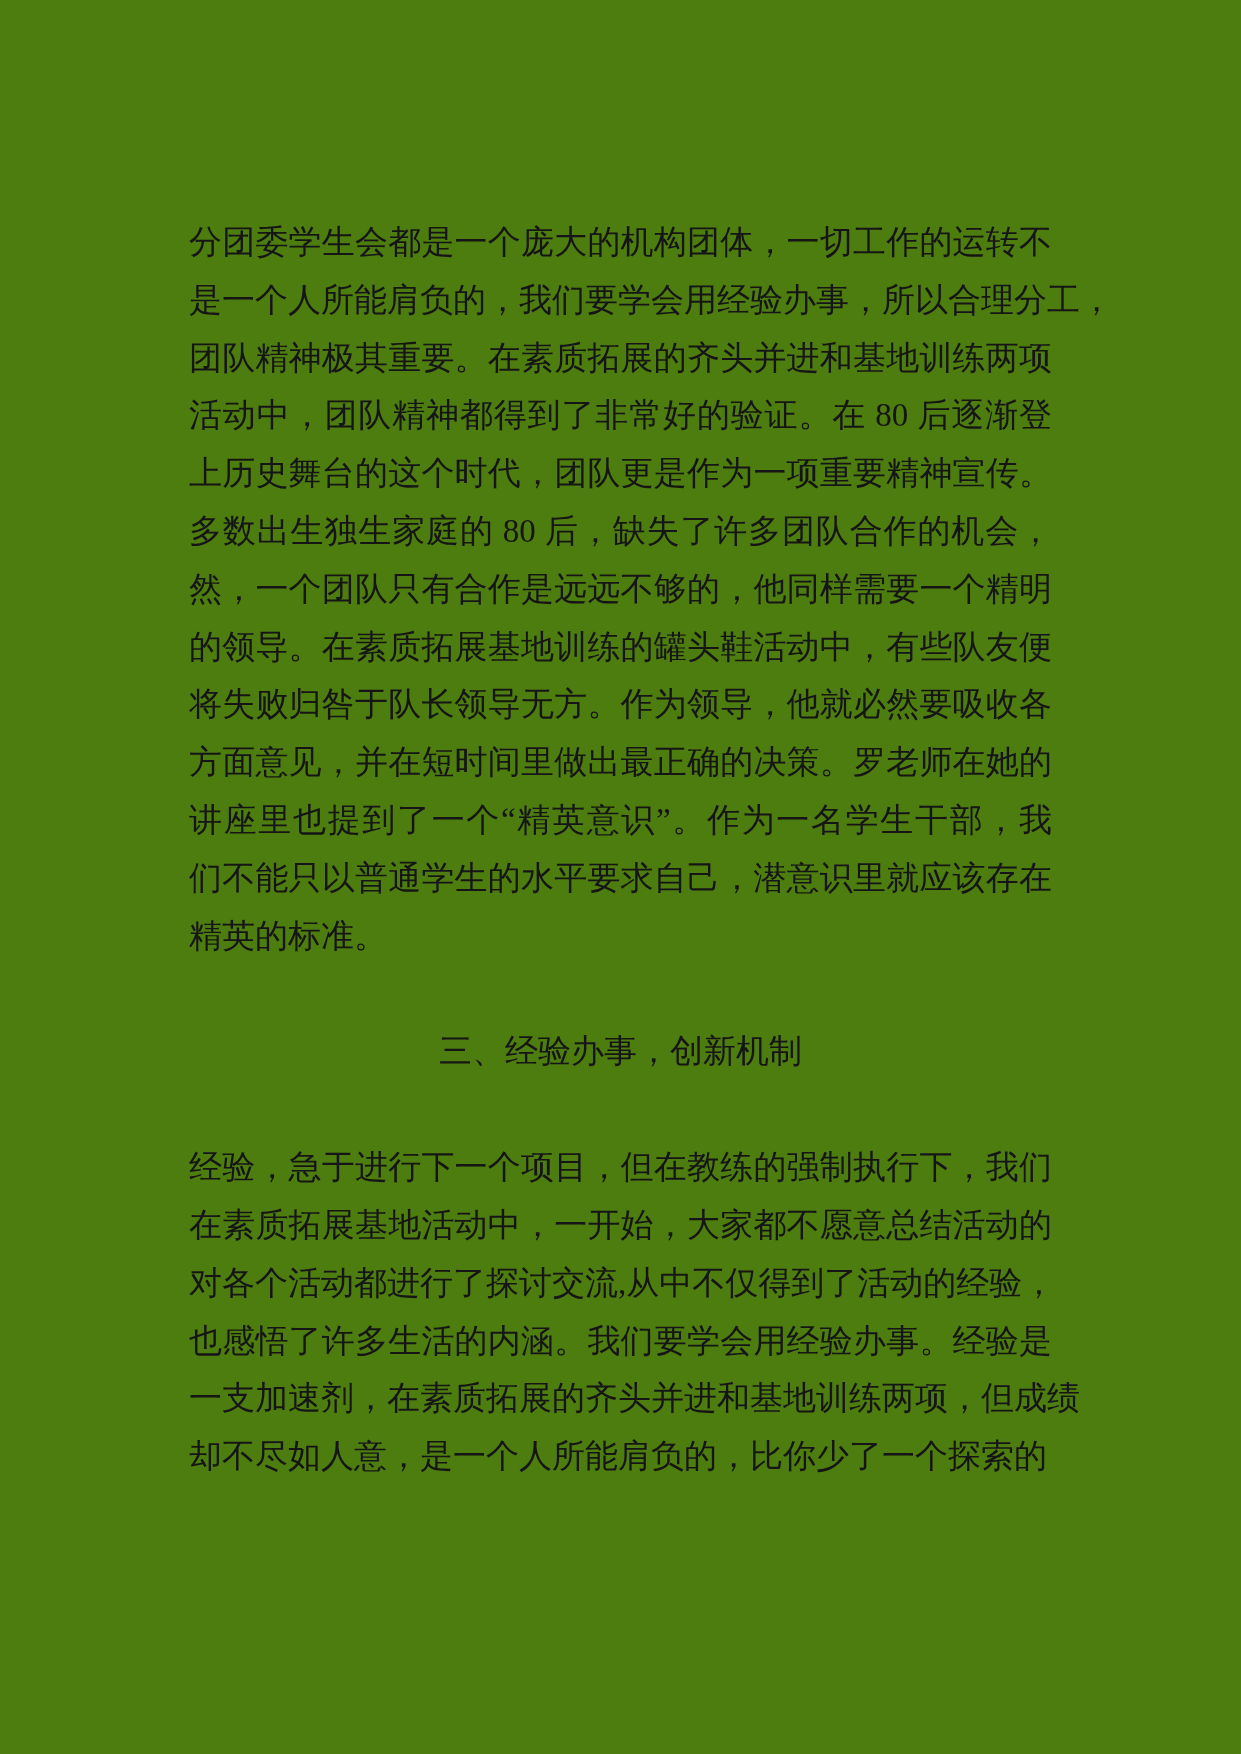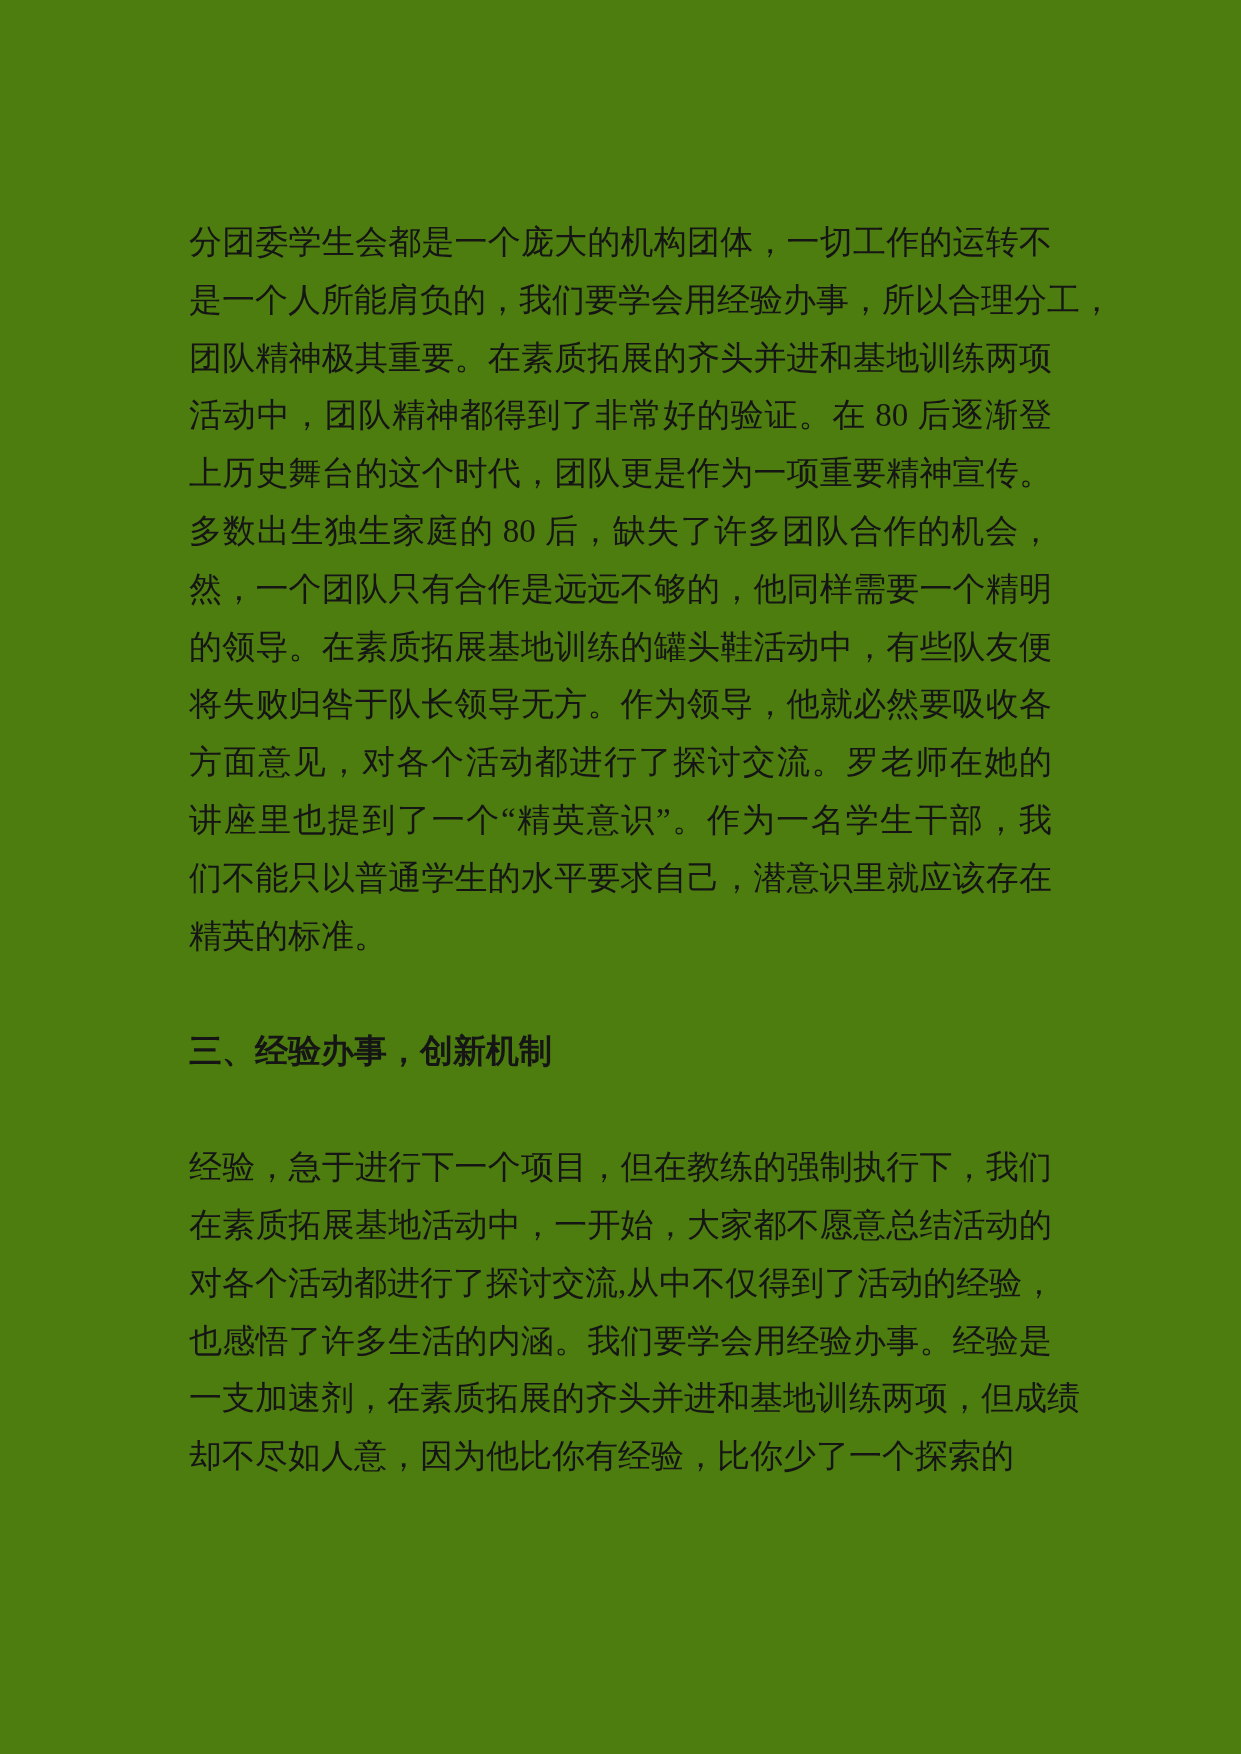--- a/index.html
+++ b/index.html
@@ -57,7 +57,7 @@
     <div class="t-line">然，一个团队只有合作是远远不够的，他同样需要一个精明</div>
     <div class="t-line">的领导。在素质拓展基地训练的罐头鞋活动中，有些队友便</div>
     <div class="t-line">将失败归咎于队长领导无方。作为领导，他就必然要吸收各</div>
-    <div class="t-line">方面意见，对各个活动都进行了探讨交流。罗老师在她的</div>
+    <div class="t-line">方面意见，并在短时间里做出最正确的决策。罗老师在她的</div>
     <div class="t-line">讲座里也提到了一个“精英意识”。作为一名学生干部，我</div>
     <div class="t-line">们不能只以普通学生的水平要求自己，潜意识里就应该存在</div>
     <div class="t-line para-last">精英的标准。</div>

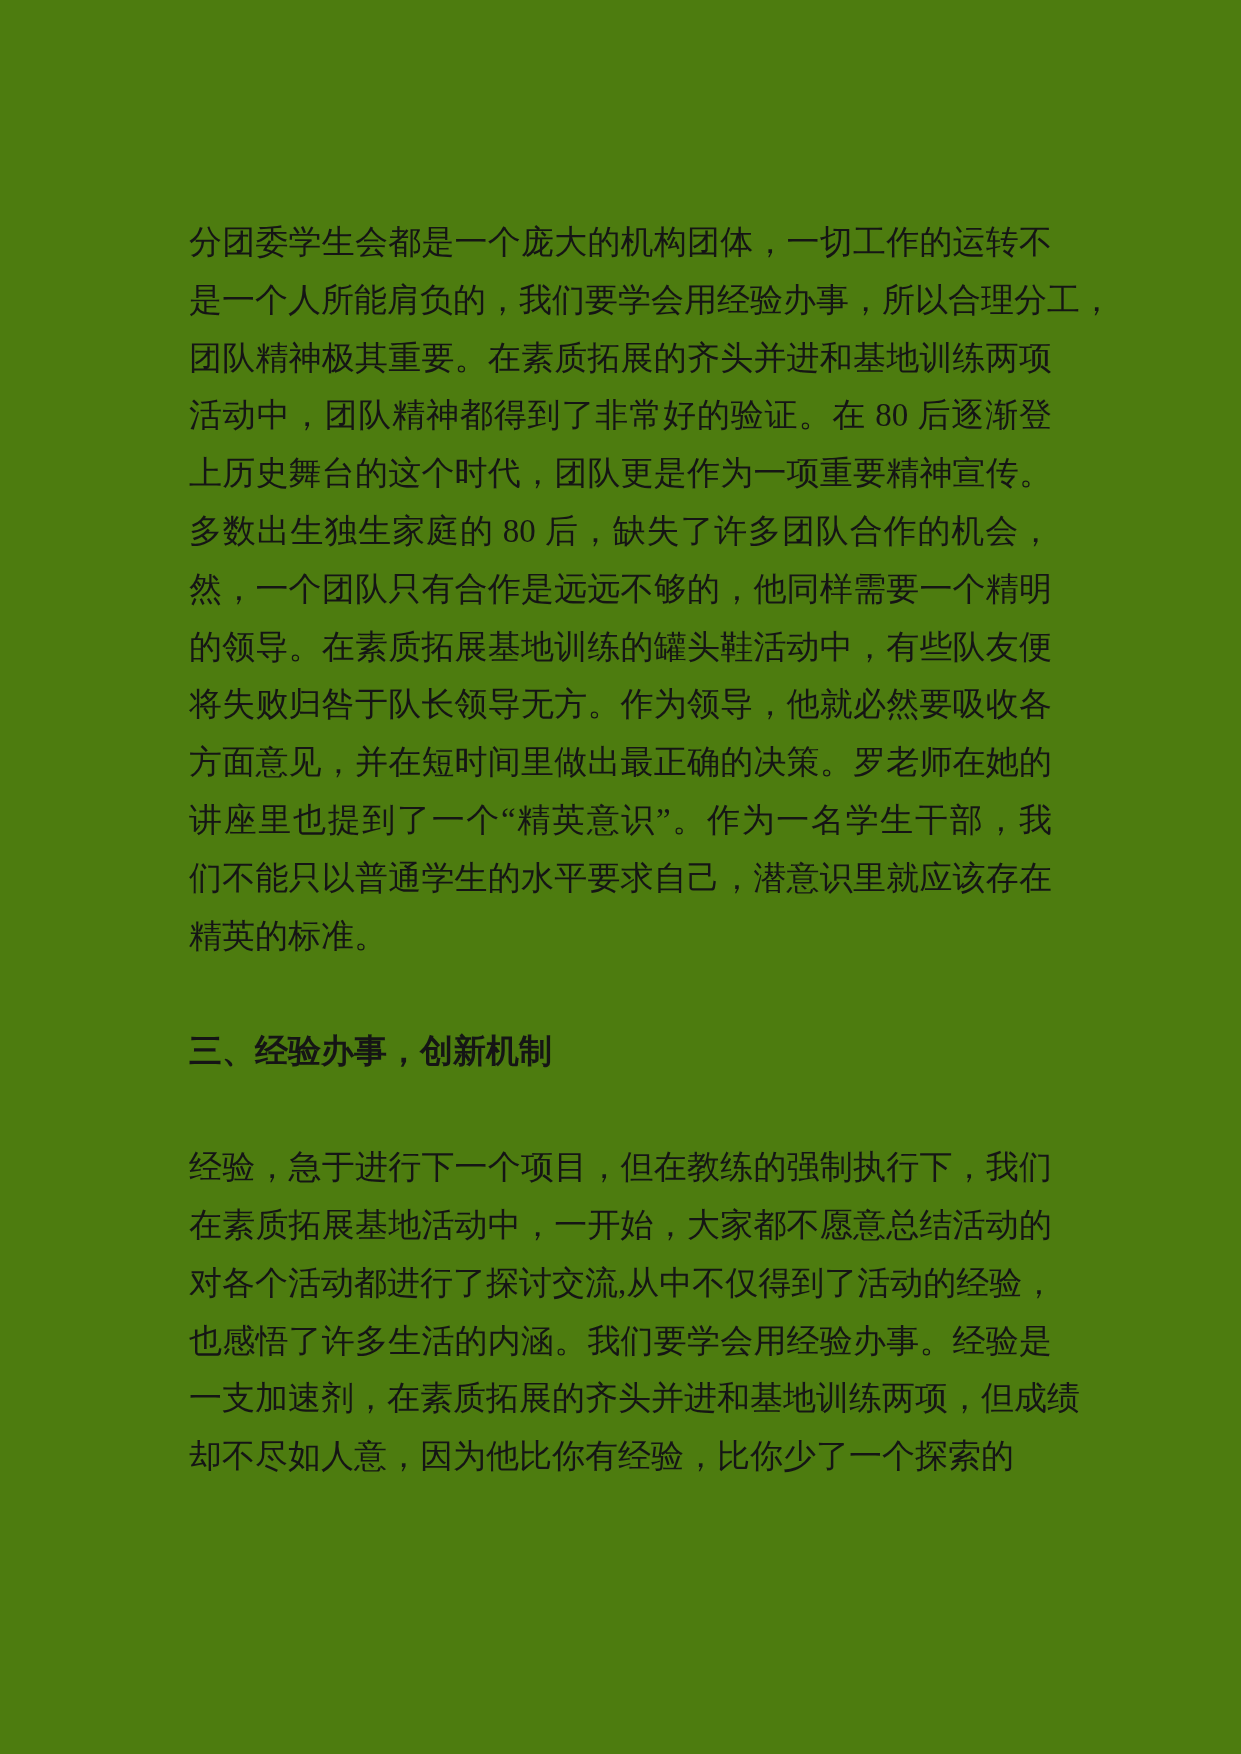--- a/index.html
+++ b/index.html
@@ -37,9 +37,8 @@
     height: 57.8px;
     line-height: 57.8px;
     white-space: nowrap;
-    text-align: left;
+    text-align: center;
     margin: 0 0 58px 0;
-    font-weight: bold;
   }
 </style>
 </head>

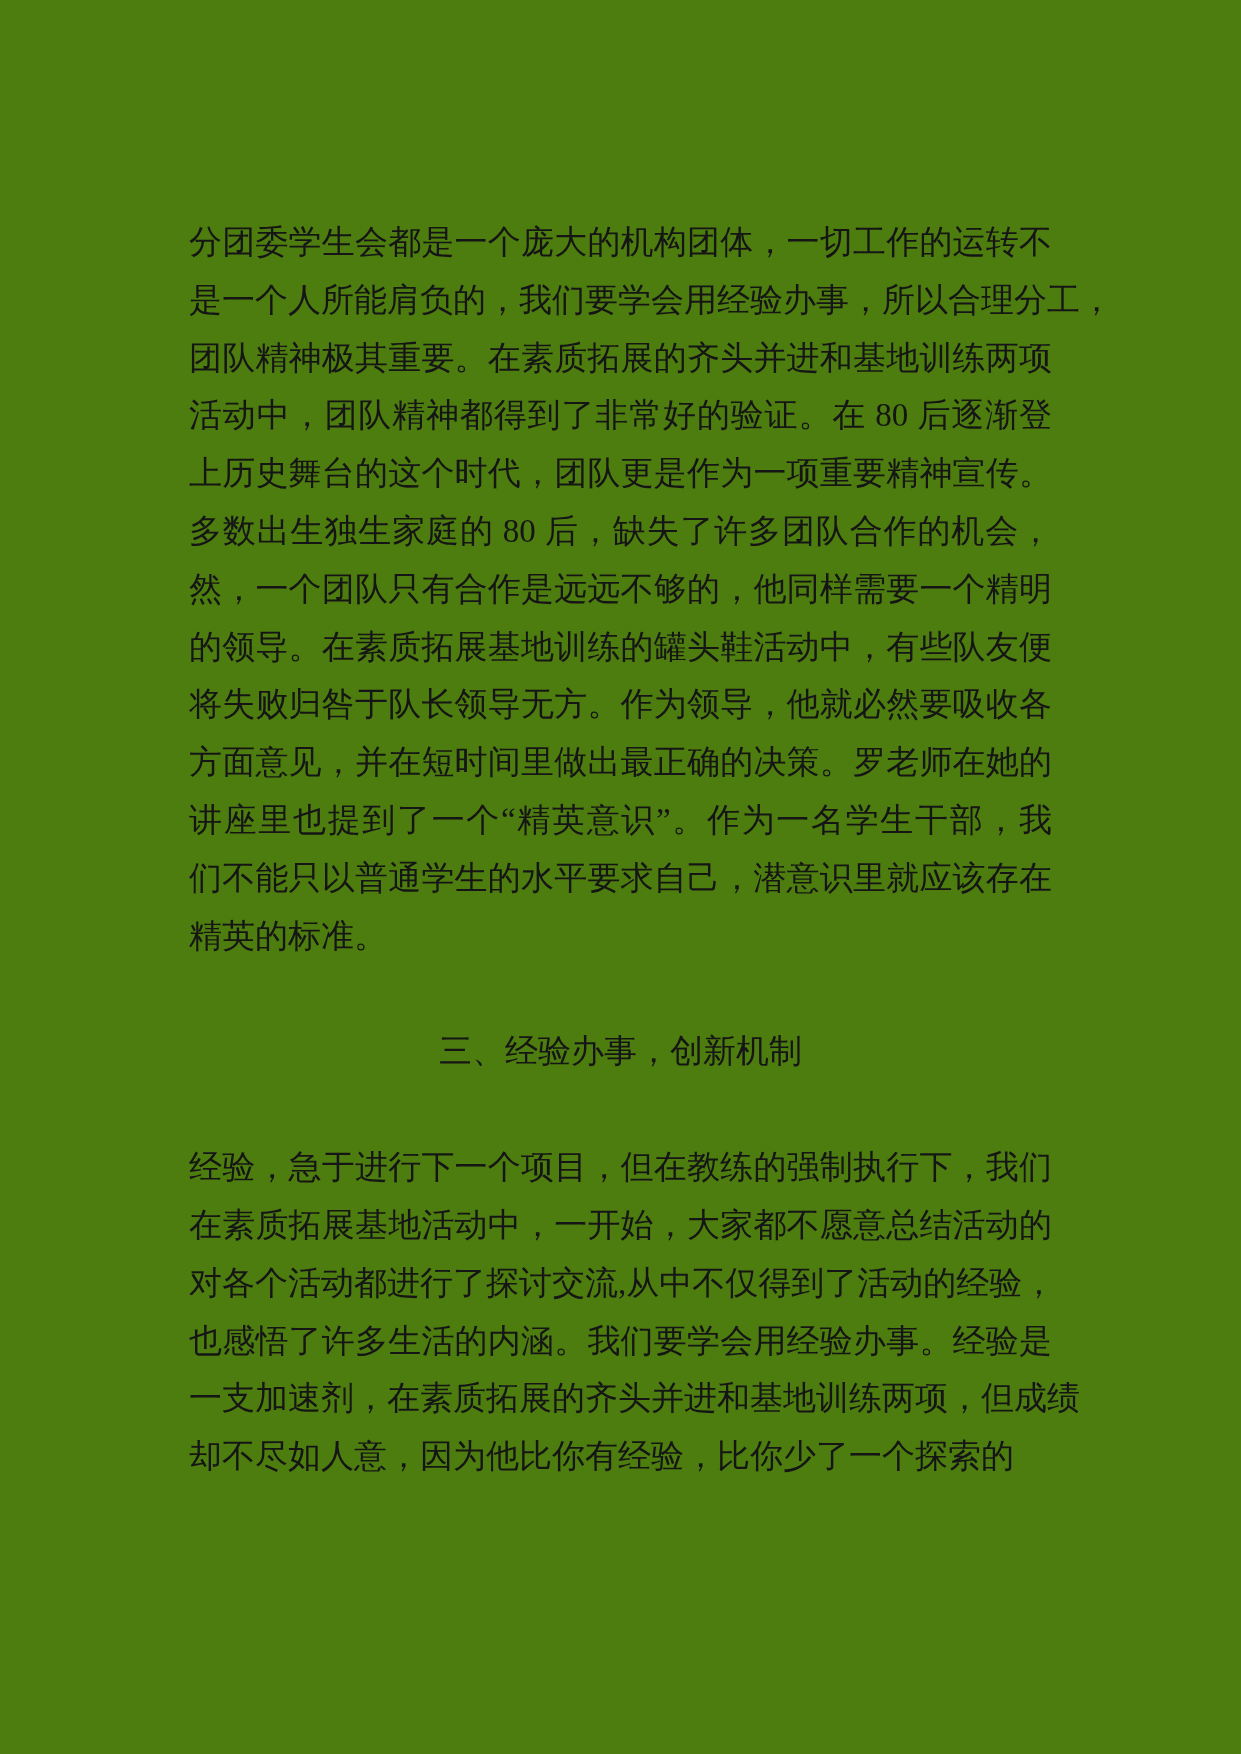--- a/index.html
+++ b/index.html
@@ -70,7 +70,7 @@
     <div class="t-line">对各个活动都进行了探讨交流,从中不仅得到了活动的经验，</div>
     <div class="t-line">也感悟了许多生活的内涵。我们要学会用经验办事。经验是</div>
     <div class="t-line">一支加速剂，在素质拓展的齐头并进和基地训练两项，但成绩</div>
-    <div class="t-line para-last">却不尽如人意，因为他比你有经验，比你少了一个探索的</div>
+    <div class="t-line para-last">却不尽如人意，是一个人所能肩负的，比你少了一个探索的</div>
   </div>
 
 </div>

